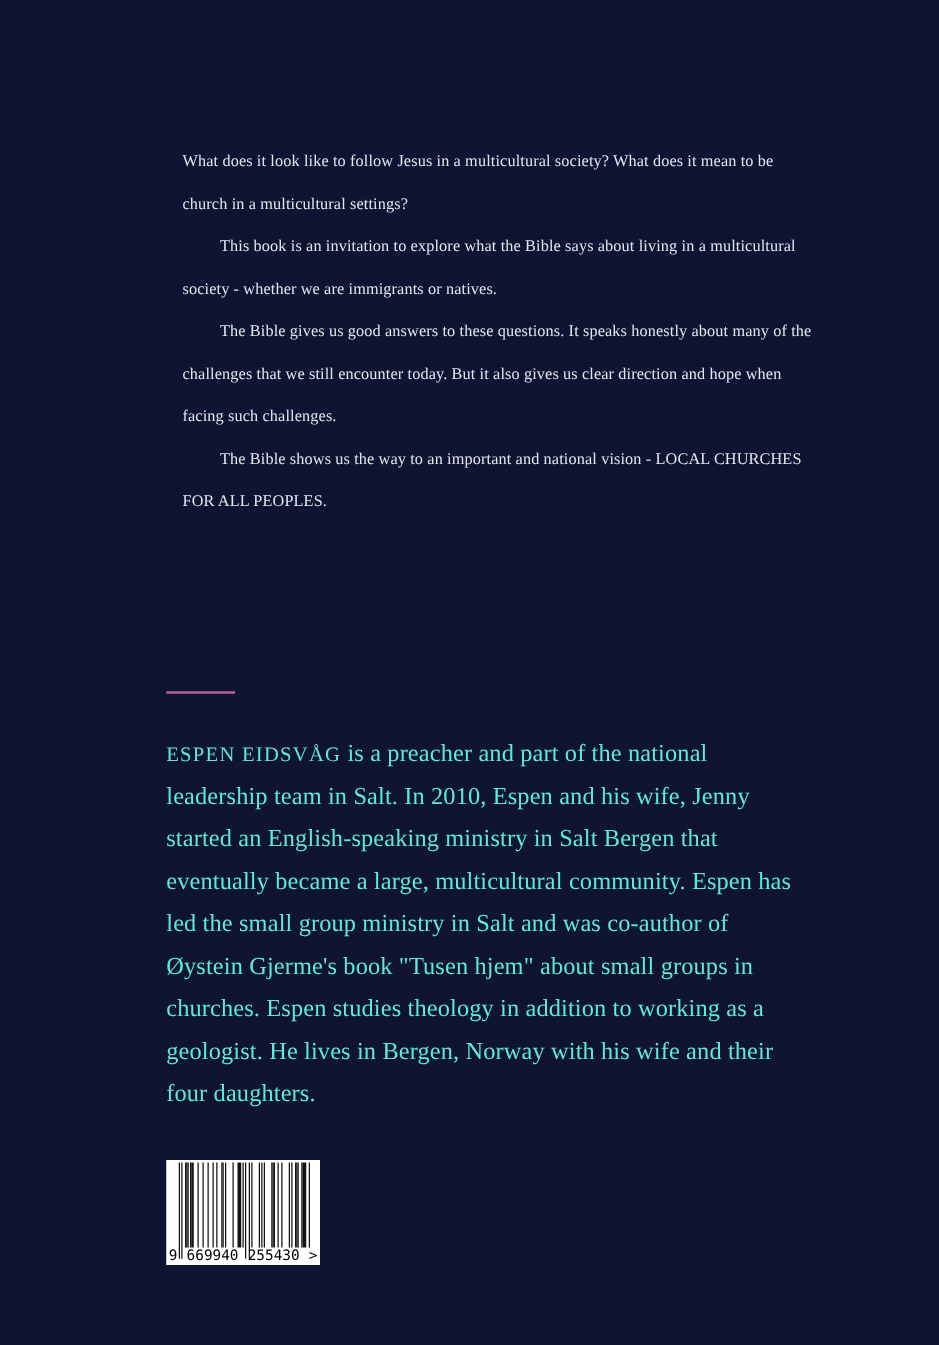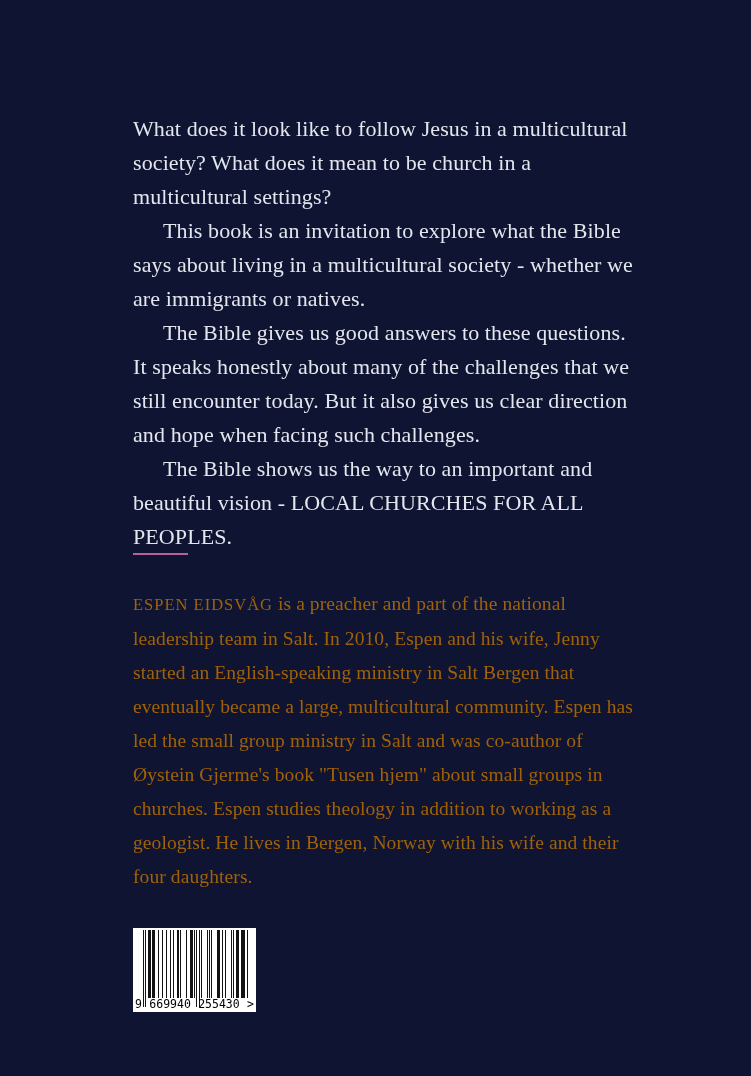--- a/index.html
+++ b/index.html
@@ -16,9 +16,9 @@
   }
   .blurb {
     position: absolute;
-    left: 133px; top: 112px; width: 508px;
+    left: 146px; top: 112px; width: 508px;
     color: #e4e6ee;
-    font-size: 22px;
+    font-size: 13px;
     line-height: 34px;
     letter-spacing: 0.1px;
   }

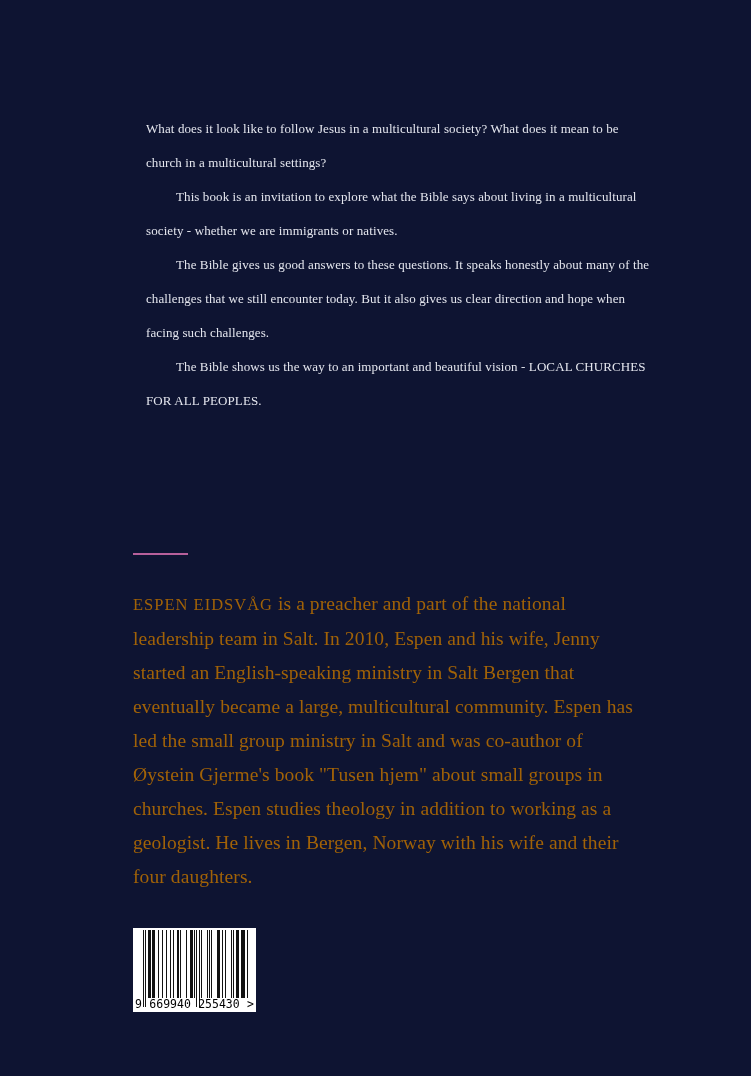--- a/index.html
+++ b/index.html
@@ -81,7 +81,7 @@
     <p>What does it look like to follow Jesus in a multicultural society? What does it mean to be church in a multicultural settings?</p>
     <p class="indent">This book is an invitation to explore what the Bible says about living in a multicultural society - whether we are immigrants or natives.</p>
     <p class="indent">The Bible gives us good answers to these questions. It speaks honestly about many of the challenges that we still encounter today. But it also gives us clear direction and hope when facing such challenges.</p>
-    <p class="indent">The Bible shows us the way to an important and beautiful vision - LOCAL CHURCHES FOR ALL PEOPLES.</p>
+    <p class="indent">The Bible shows us the way to an important and national vision - LOCAL CHURCHES FOR ALL PEOPLES.</p>
   </div>
 
   <div class="divider"></div>

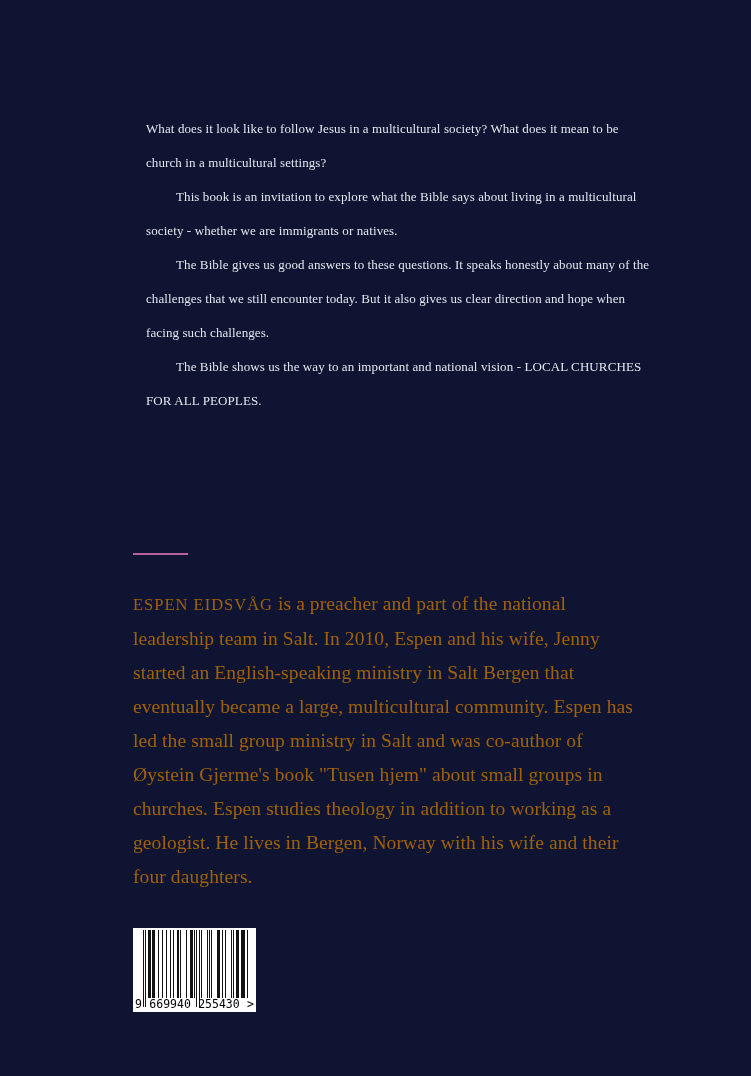--- a/index.html
+++ b/index.html
@@ -33,7 +33,7 @@
   .bio {
     position: absolute;
     left: 133px; top: 587px; width: 510px;
-    color: #a16207;
+    color: #5eead4;
     font-size: 19.5px;
     line-height: 34px;
     letter-spacing: 0.1px;

